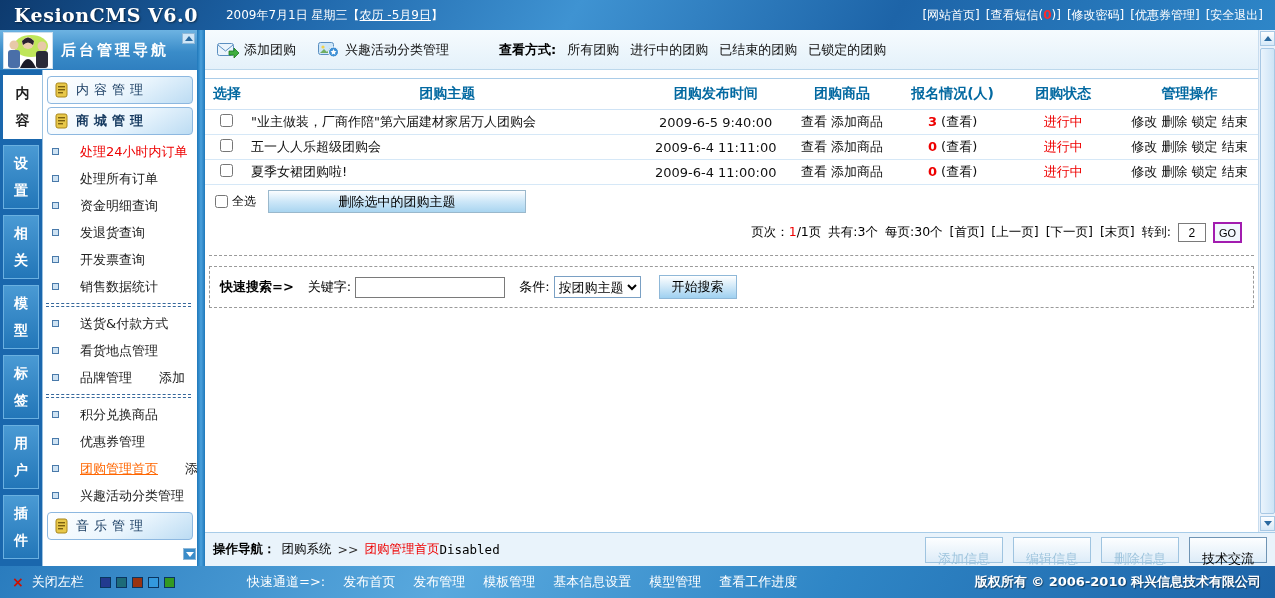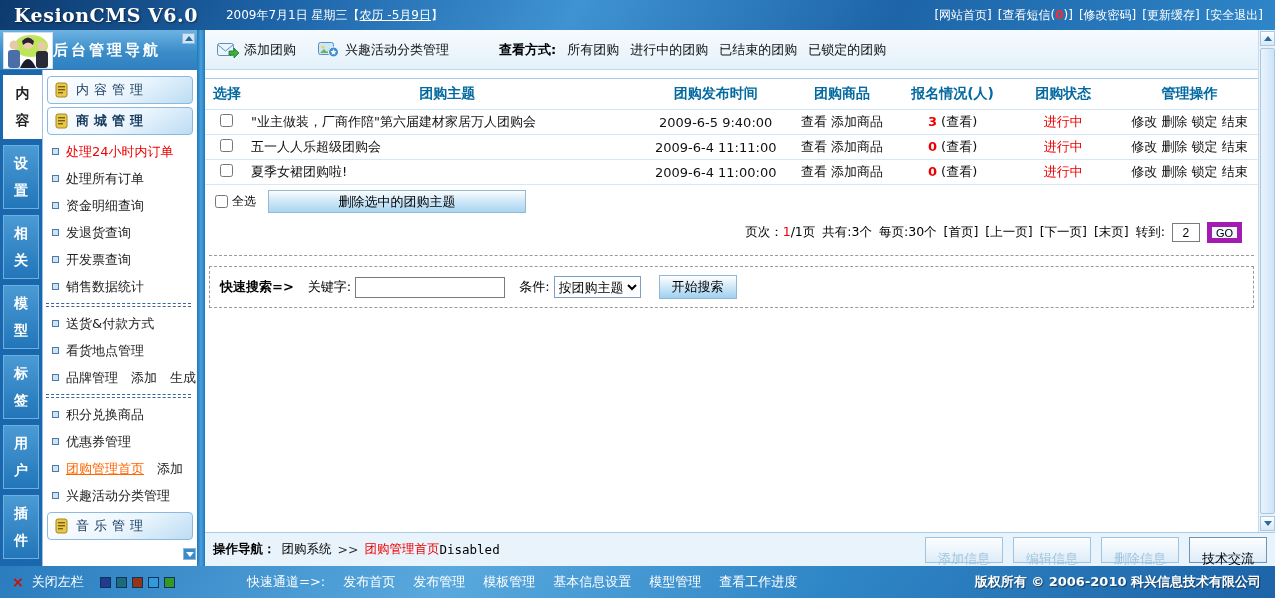--- a/index.html
+++ b/index.html
@@ -134,7 +134,7 @@
     <a>[网站首页]</a>
     <a><span>[查看短信(</span><span class="msg-count">0</span><span>)]</span></a>
     <a>[修改密码]</a>
-    <a>[更新缓存]</a>
+    <a>[优惠券管理]</a>
     <a>[安全退出]</a>
   </div>
 </div>

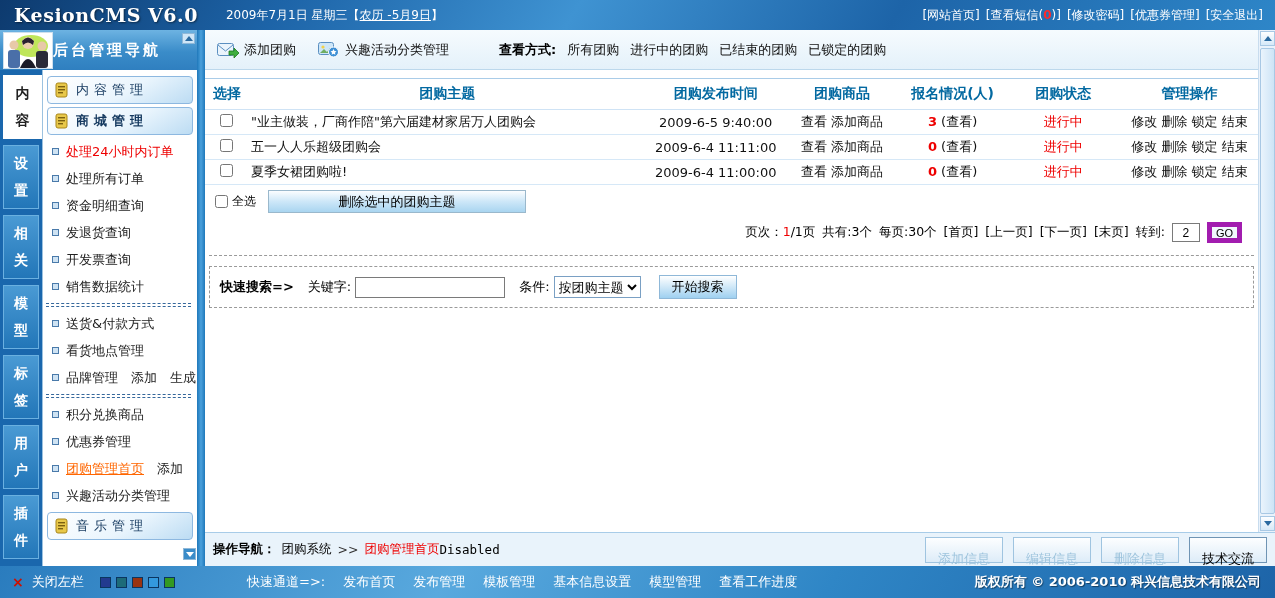--- a/index.html
+++ b/index.html
@@ -28,7 +28,7 @@
   .side-header { height: 40px; display: flex; align-items: center;
     background: linear-gradient(180deg, #6db3e2 0%, #3a8cc9 55%, #2f7fc0 100%); position: relative; }
   .avatar-box { width: 50px; height: 37px; background: #fff; border: 1px solid #cfe0ee; margin-left: 3px; overflow: hidden; flex: none; }
-  .side-title { color: #fff; font-weight: bold; font-size: 15px; letter-spacing: 3px; padding-left: 0; white-space: nowrap; }
+  .side-title { color: #fff; font-weight: bold; font-size: 15px; letter-spacing: 3px; padding-left: 8px; white-space: nowrap; }
   .mini-up { position: absolute; right: 2px; top: 3px; width: 13px; height: 11px; background: #cfe6f7;
     border: 1px solid #8fb8d8; display: flex; align-items: center; justify-content: center; }
   .tri-up { width: 0; height: 0; border-left: 4px solid transparent; border-right: 4px solid transparent; border-bottom: 5px solid #2a6aa0; }

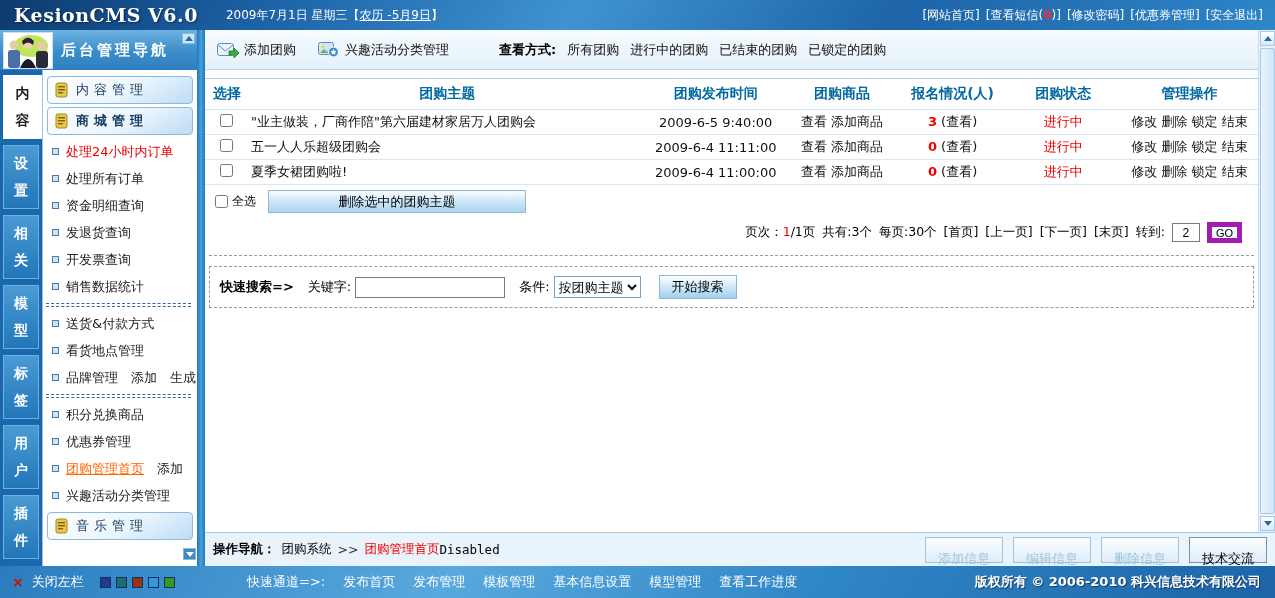--- a/index.html
+++ b/index.html
@@ -46,7 +46,7 @@
     padding: 4px 6px; margin: 3px 2px; color: #15395f; font-size: 13px; cursor: pointer; white-space: nowrap; }
   .group-btn .btn-label { letter-spacing: 5px; }
   .group-btn.bold .btn-label { font-weight: bold; }
-  .menu-item { display: flex; align-items: center; gap: 7px; padding: 4.5px 2px 4.5px 7px; color: #222;
+  .menu-item { display: flex; align-items: center; gap: 21px; padding: 4.5px 2px 4.5px 7px; color: #222;
     font-size: 13px; white-space: nowrap; cursor: pointer; }
   .bullet { width: 7px; height: 7px; background: #cfe3f3; border: 1px solid #4a7aaa; flex: none; }
   .menu-item.red a { color: #ee0000; }

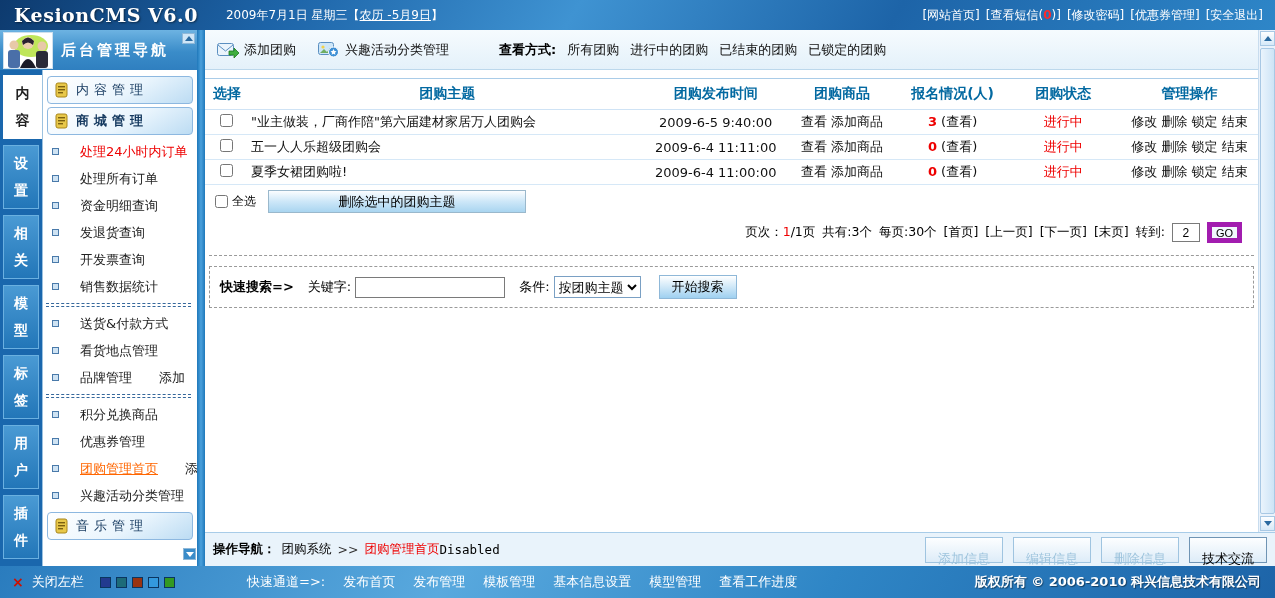--- a/index.html
+++ b/index.html
@@ -83,7 +83,7 @@
   .pager { display: flex; align-items: center; justify-content: flex-end; gap: 7px; padding: 4px 16px 8px 0; font-size: 12.5px; color: #000; }
   .pager a { color: #000; text-decoration: none; cursor: pointer; }
   .goto-input { width: 28px; height: 19px; border: 1px solid #7a7a7a; text-align: center; font-size: 12px; }
-  .go-btn { height: 21px; padding: 0 4px; font-size: 11px; background: #f2f8fd; border: 5px solid #a21caf; cursor: pointer; }
+  .go-btn { height: 21px; padding: 0 4px; font-size: 11px; background: #f2f8fd; border: 2px solid #a21caf; cursor: pointer; }
   .dashed-sep { border-top: 1px dashed #9a9a9a; margin: 4px 4px 10px 4px; }
   .search-box { margin: 0 4px; border: 1px dashed #9a9a9a; padding: 8px 10px; display: flex; align-items: center; font-size: 13px; }
   .search-label { font-weight: bold; margin-right: 14px; }

